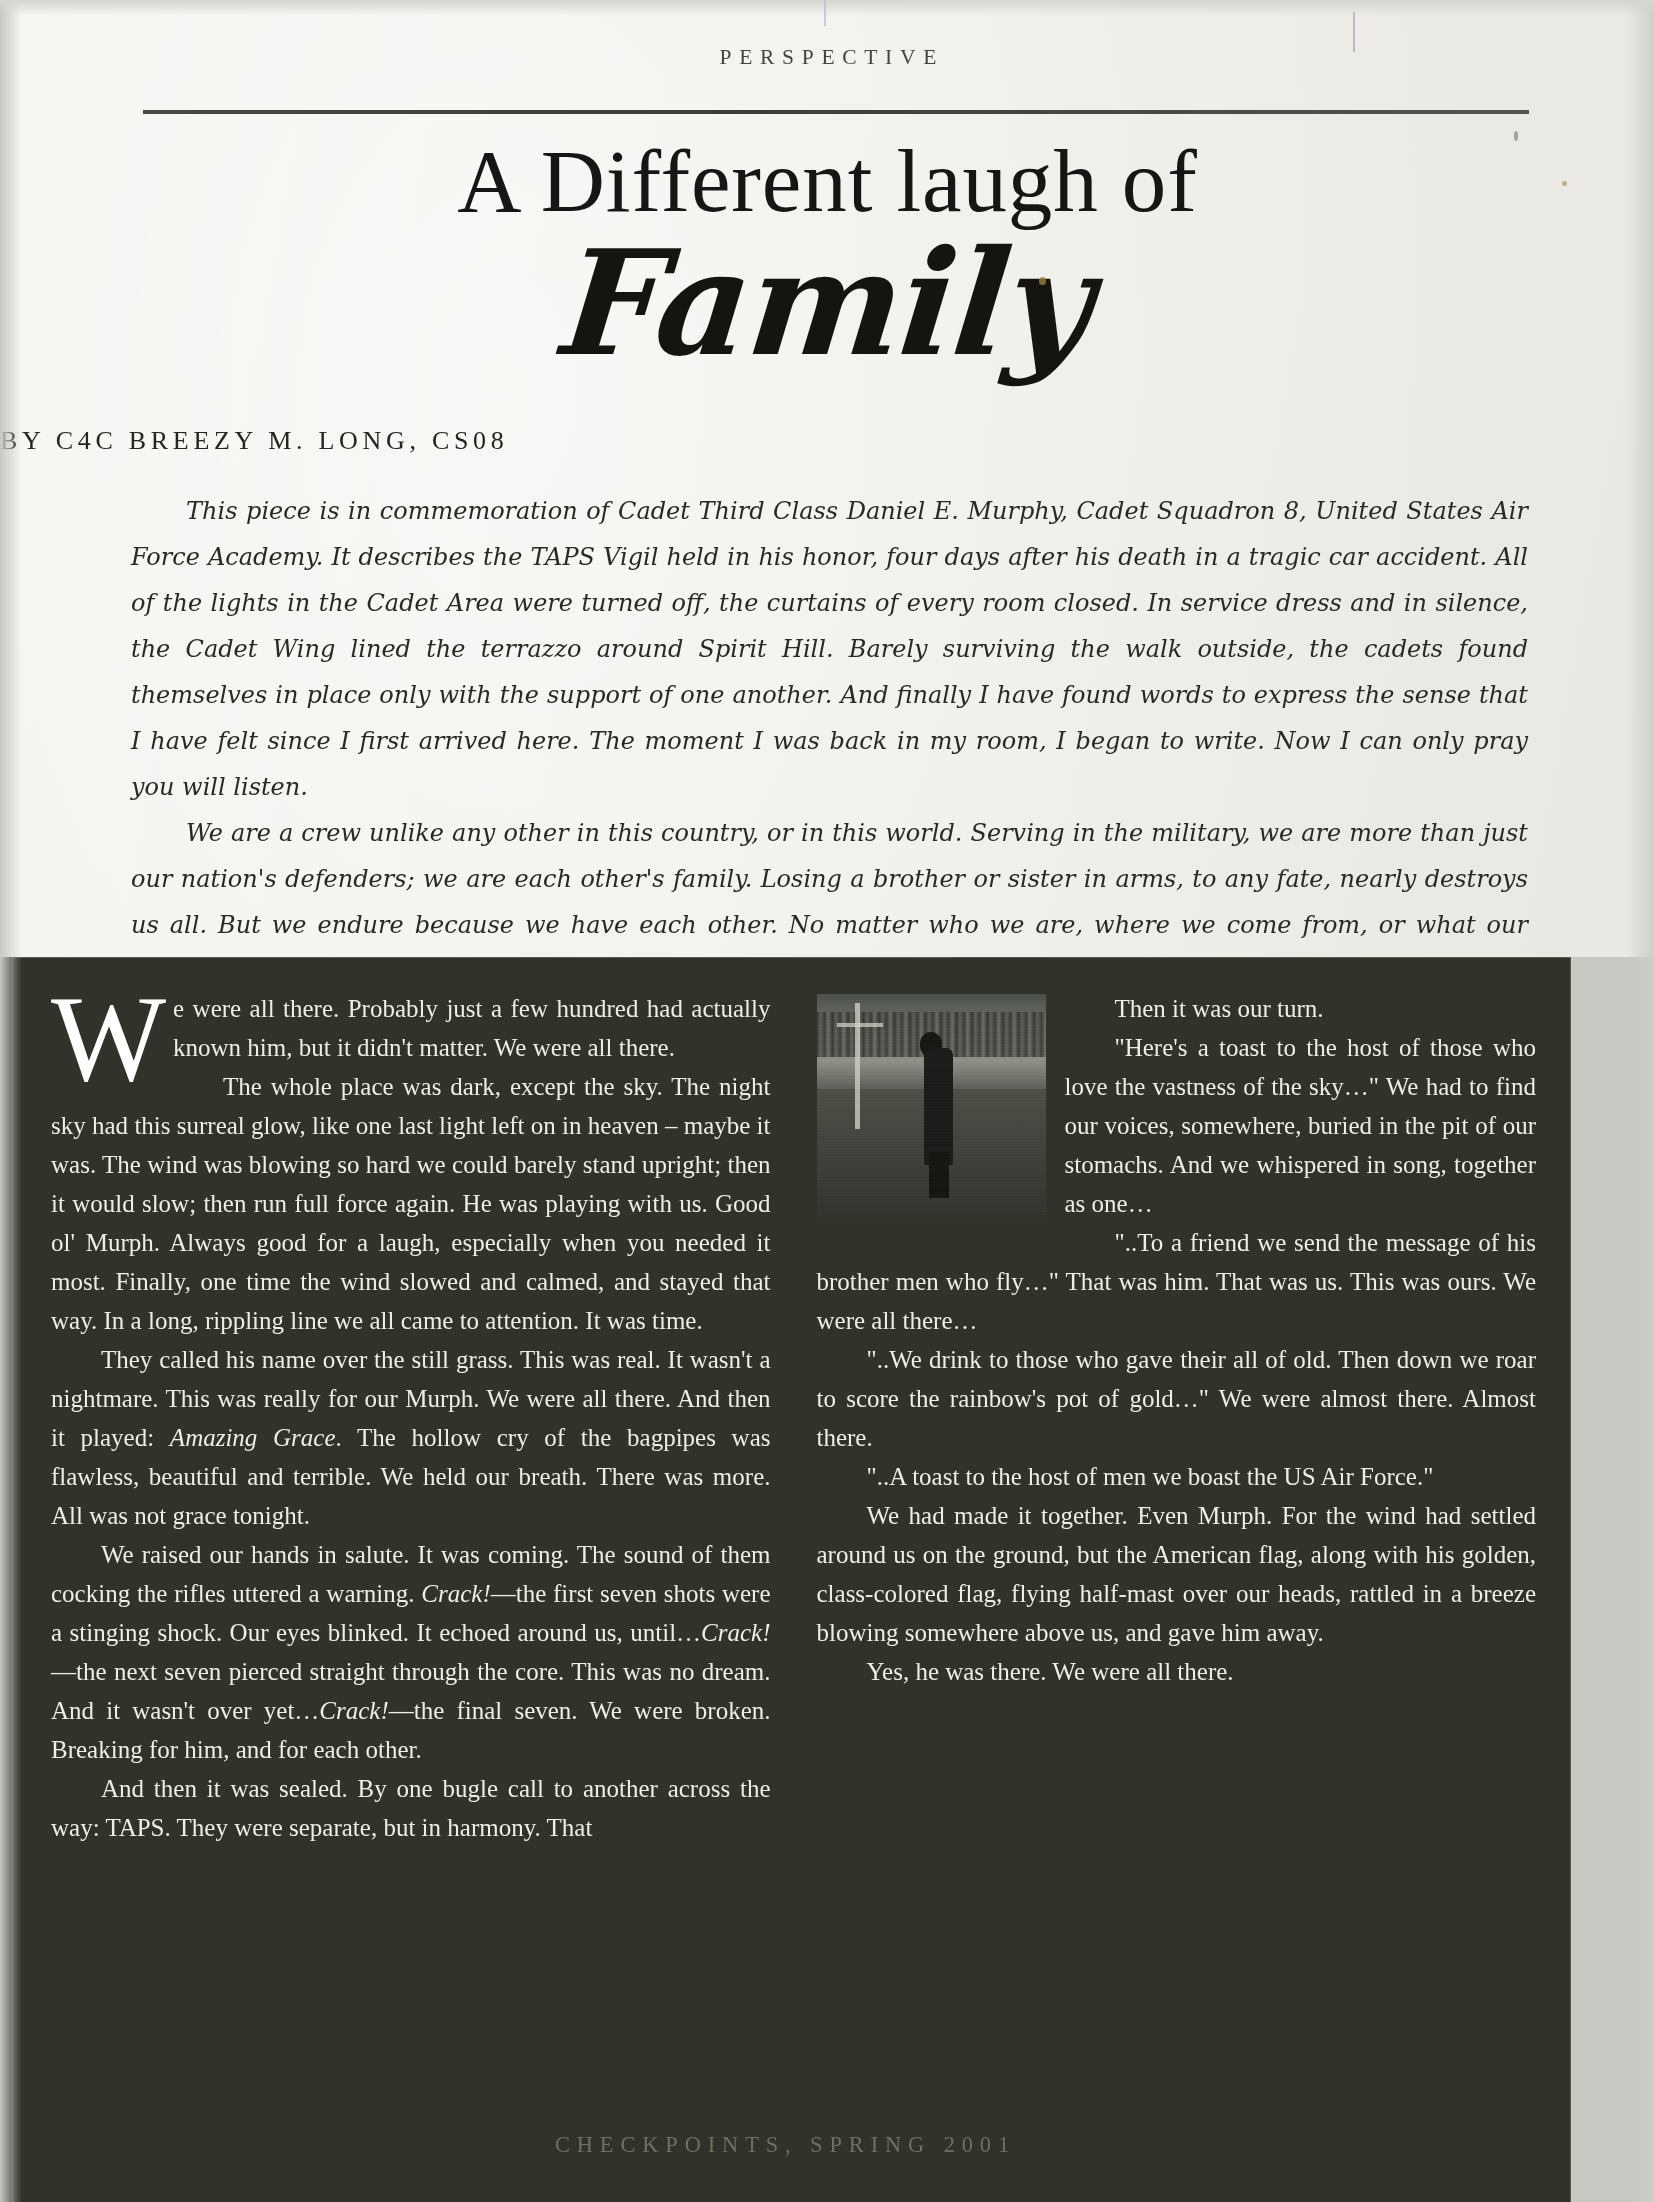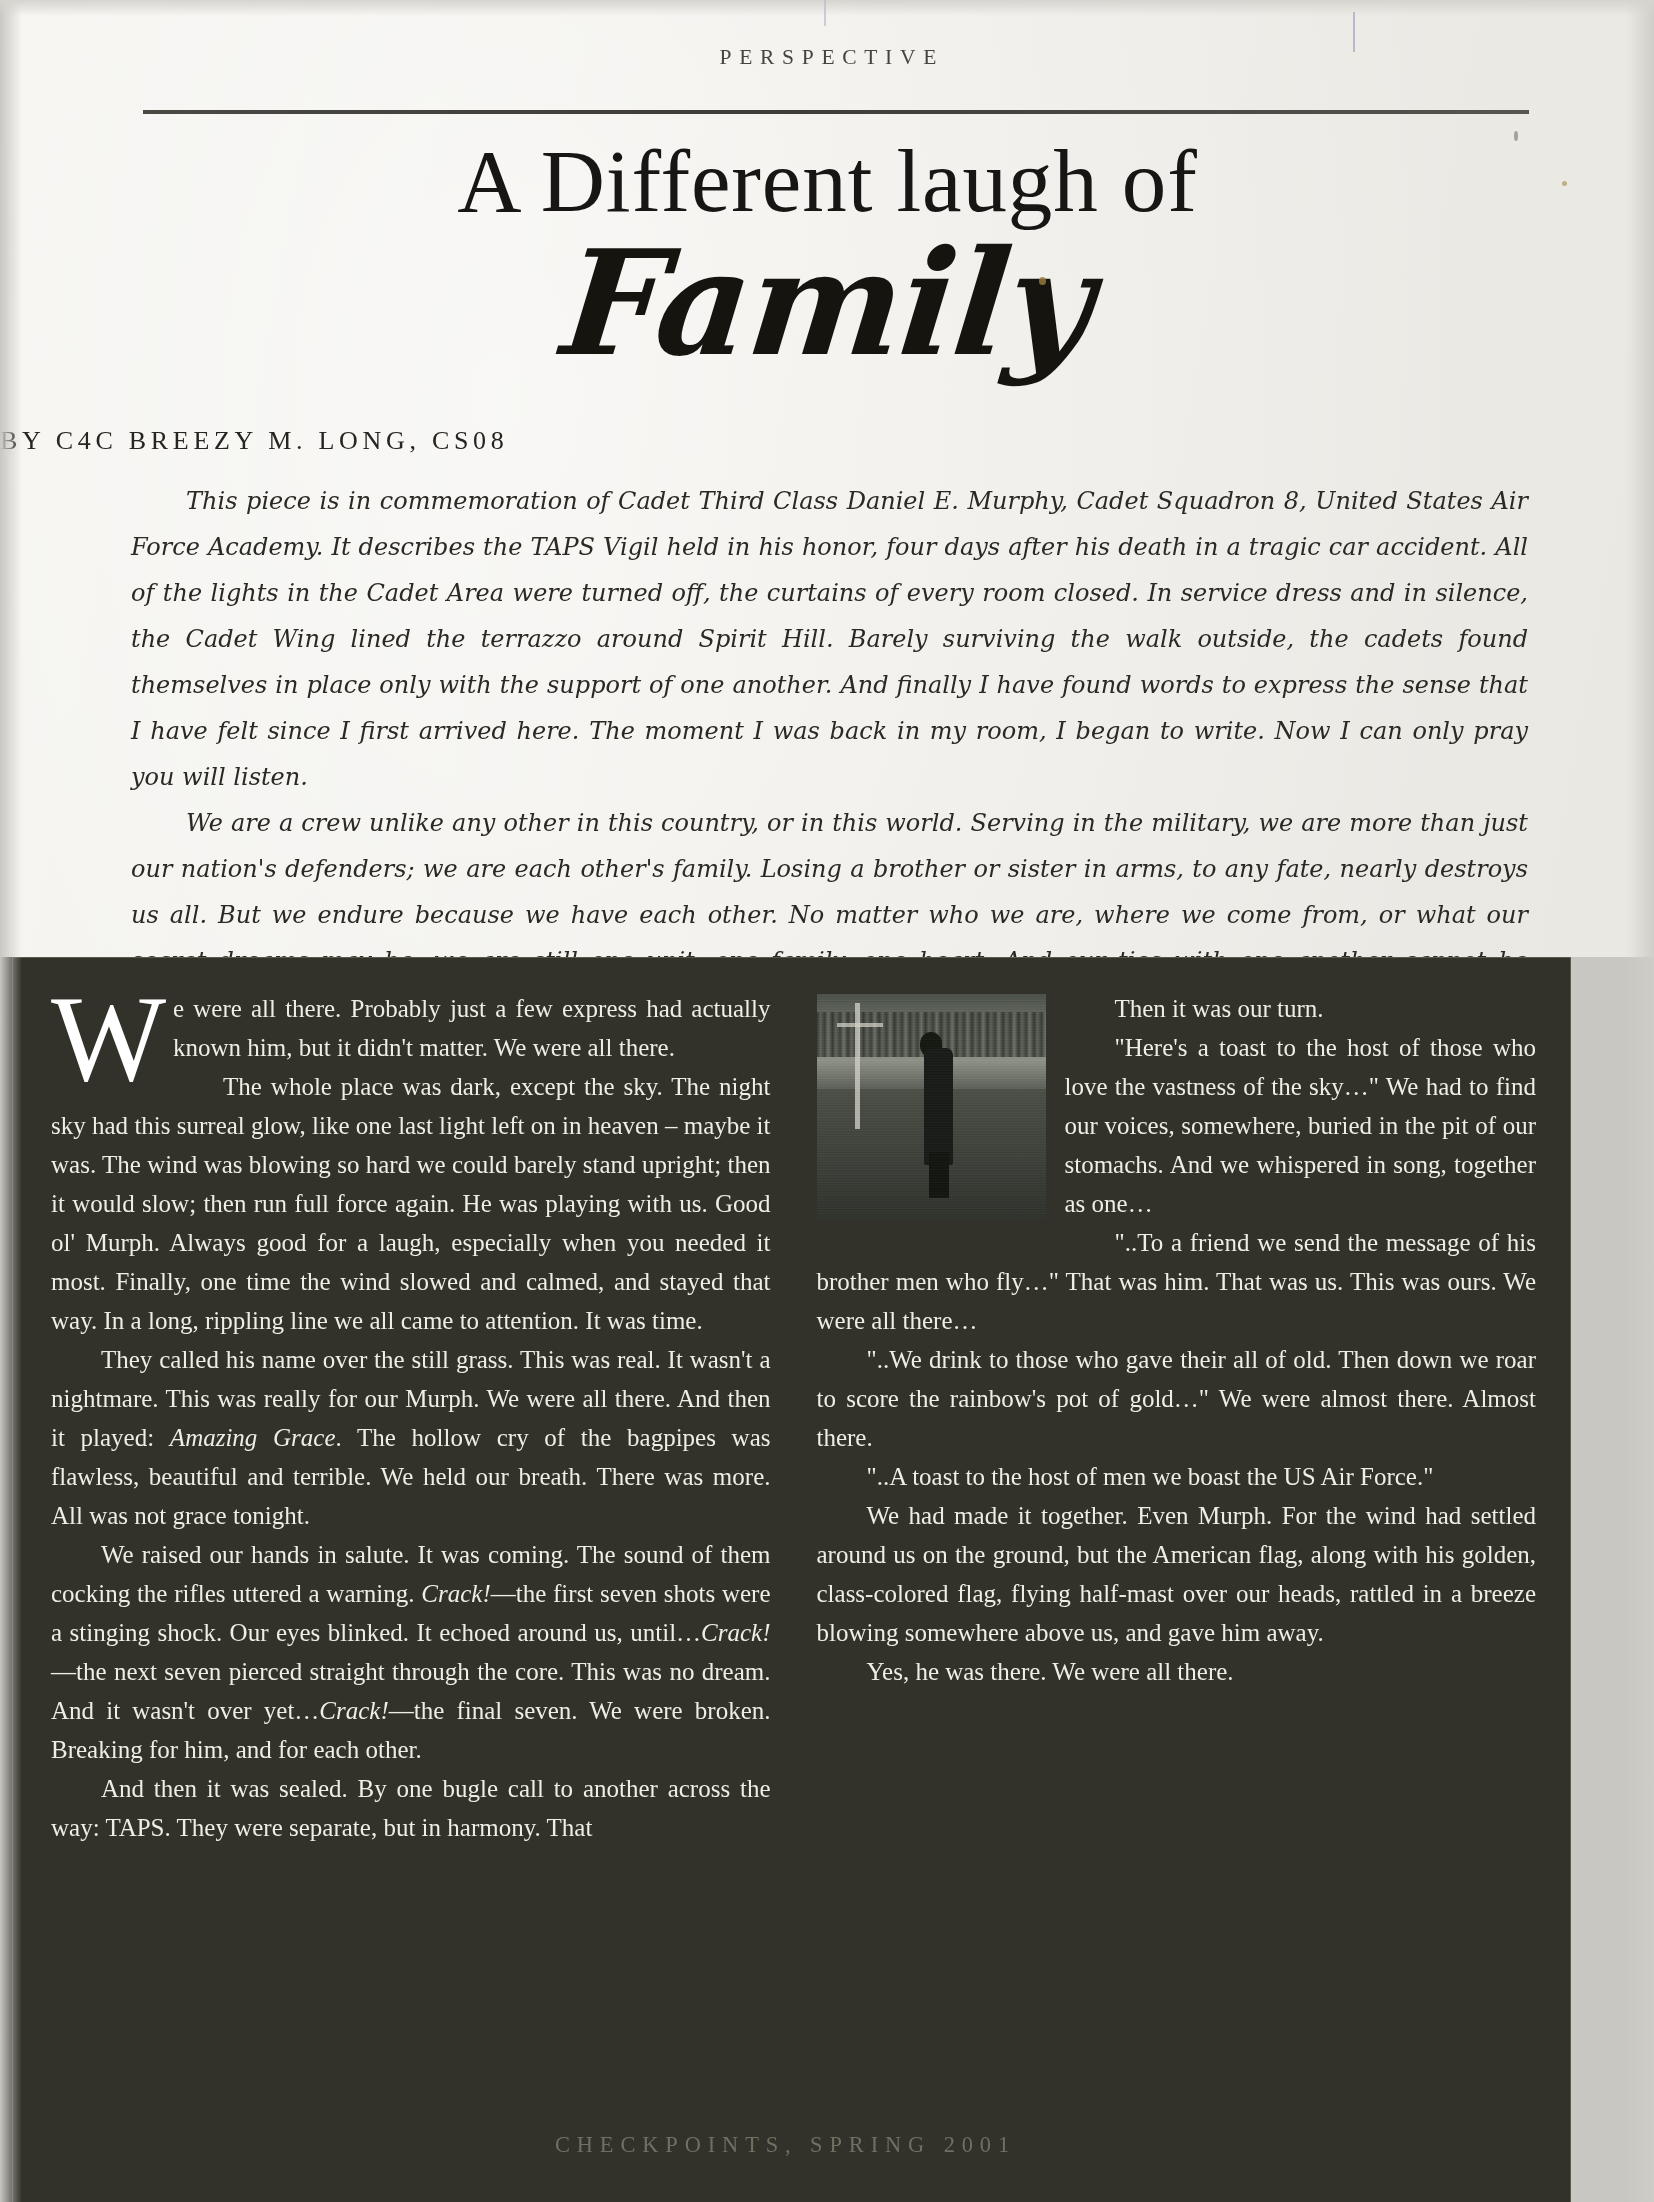--- a/index.html
+++ b/index.html
@@ -118,7 +118,7 @@
 
   .standfirst {
     position: absolute;
-    top: 478px;
+    top: 488px;
     left: 131px;
     right: 127px;
     font-family: "DejaVu Serif", "Liberation Serif", serif;

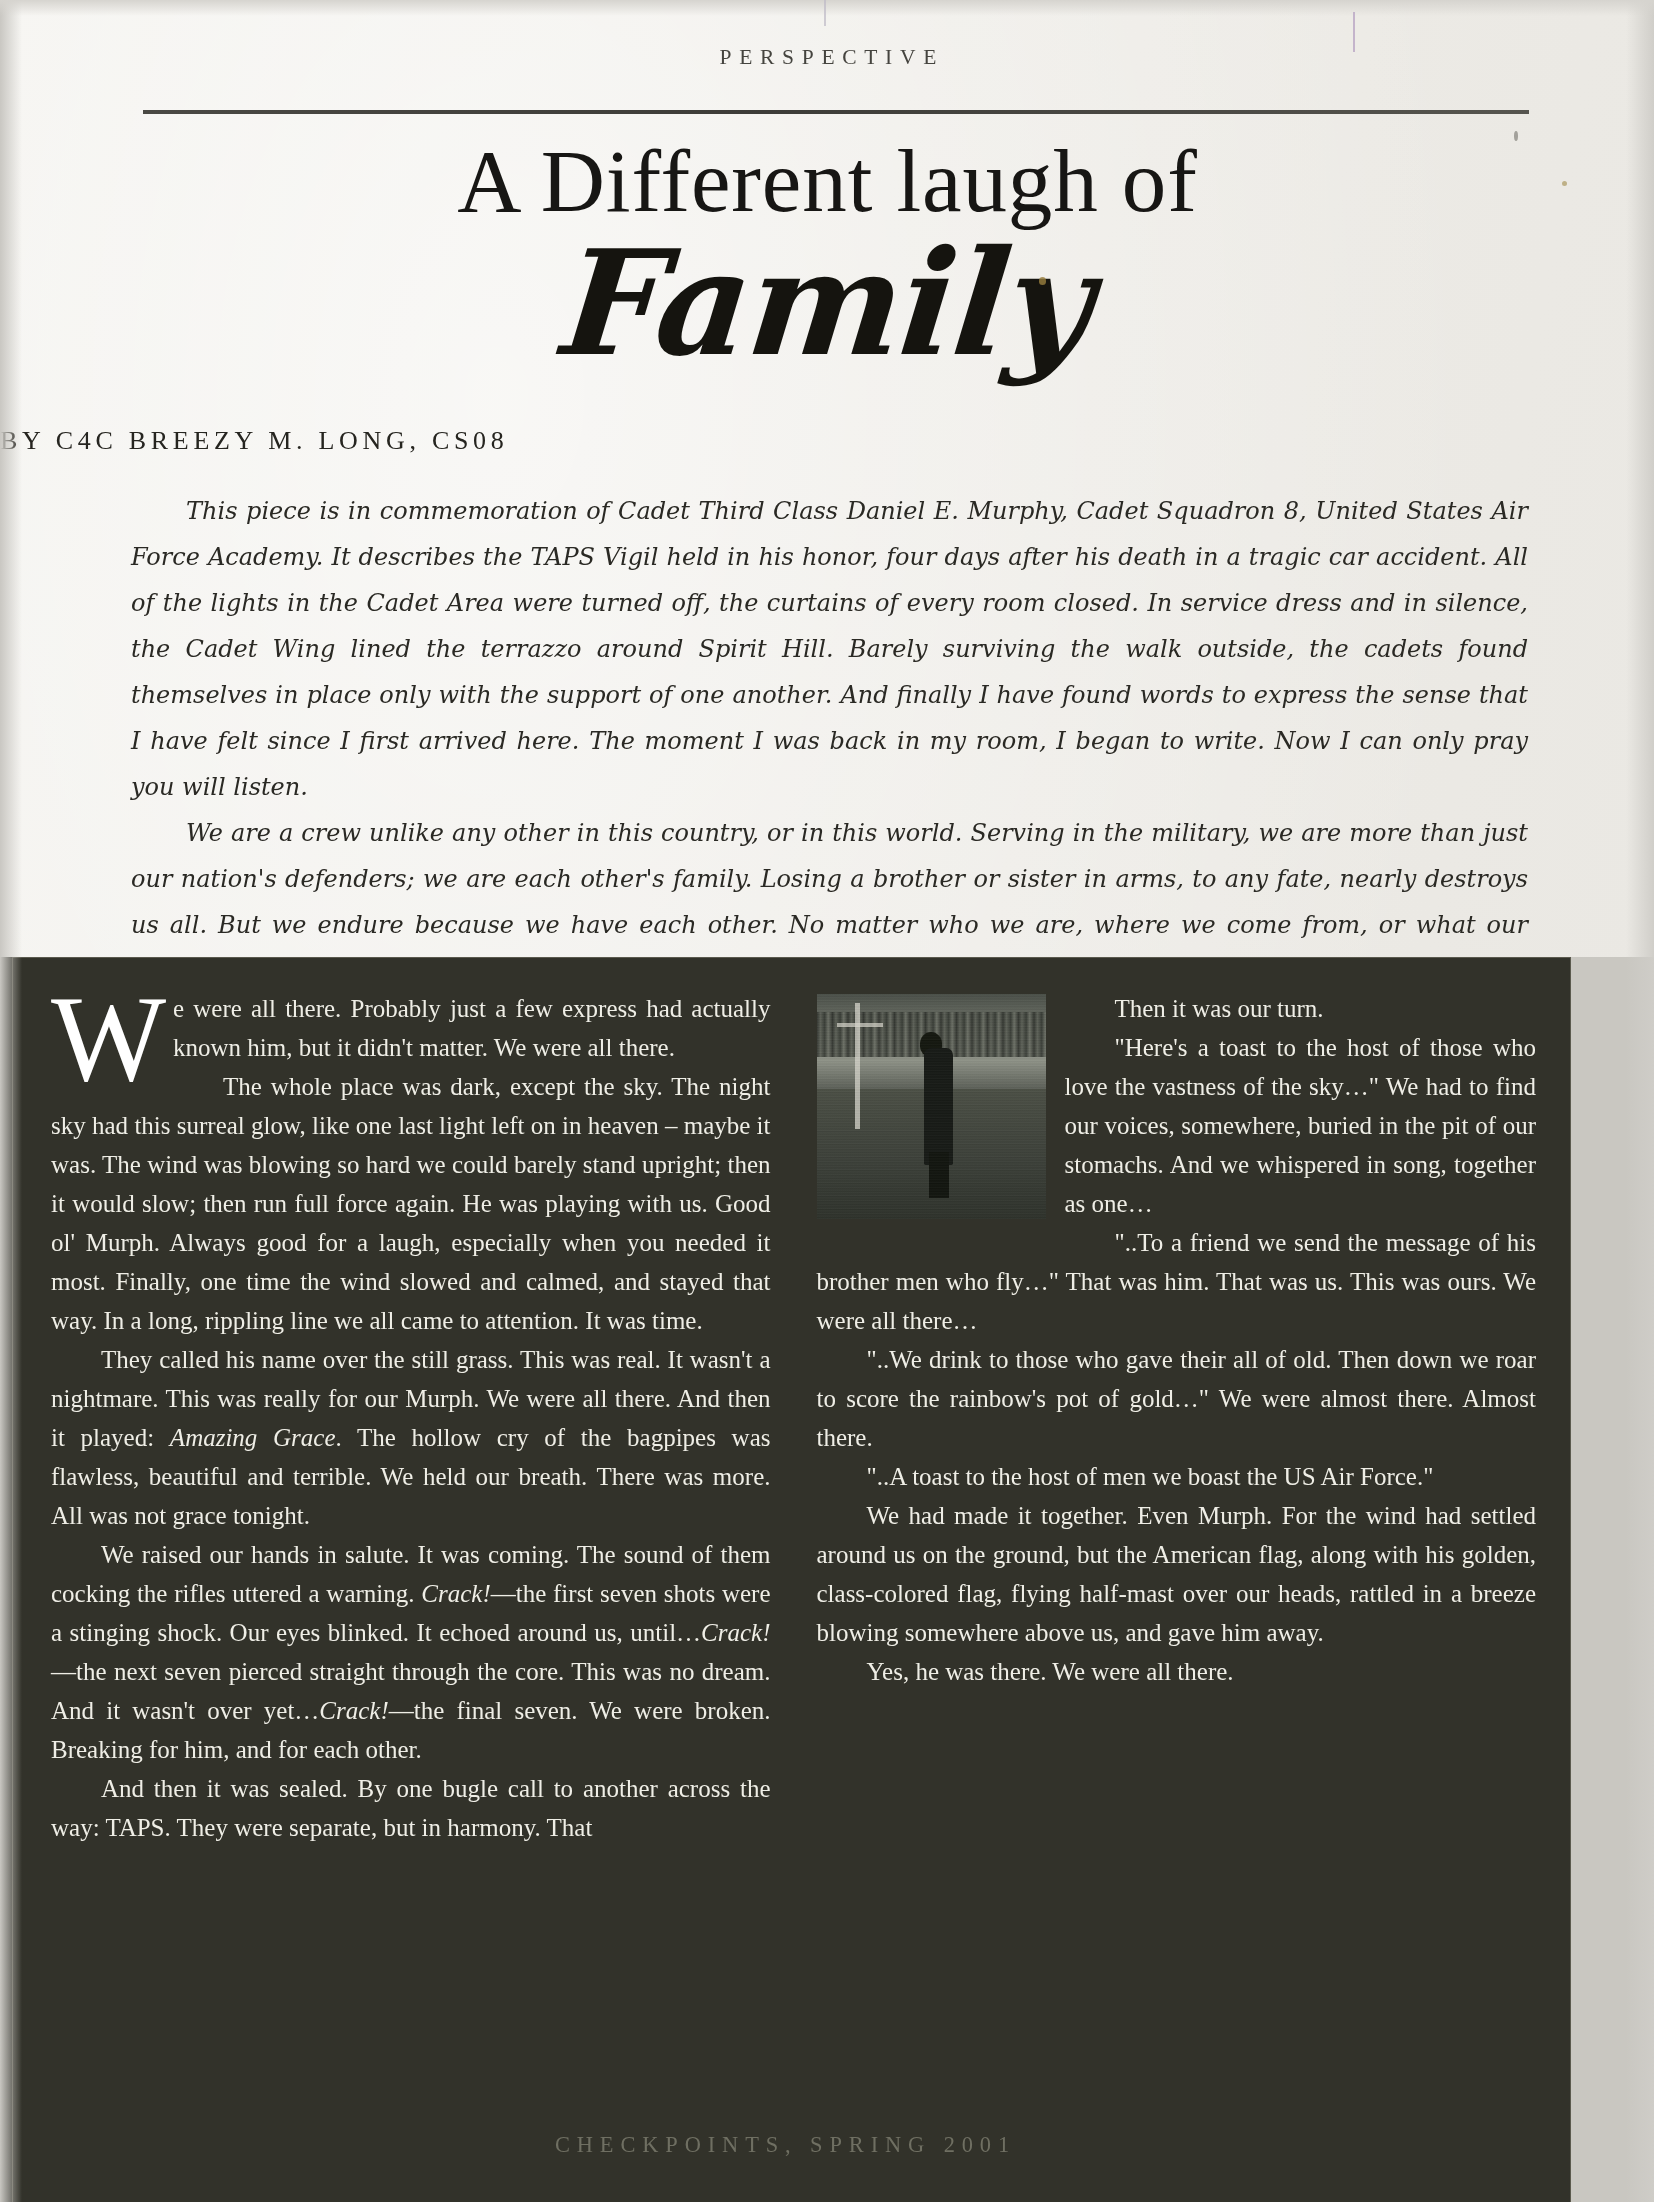--- a/index.html
+++ b/index.html
@@ -336,7 +336,7 @@
       <div class="columns">
 
         <div class="col">
-          <p class="no-indent"><span class="dropcap">W</span><span>e were all there. Probably just a few express had actually known him, but it didn't matter. We were all there.</span></p>
+          <p class="no-indent"><span class="dropcap">W</span><span>e were all there. Probably just a few hundred had actually known him, but it didn't matter. We were all there.</span></p>
           <p>The whole place was dark, except the sky. The night sky had this surreal glow, like one last light left on in heaven – maybe it was. The wind was blowing so hard we could barely stand upright; then it would slow; then run full force again. He was playing with us. Good ol' Murph. Always good for a laugh, especially when you needed it most. Finally, one time the wind slowed and calmed, and stayed that way. In a long, rippling line we all came to attention. It was time.</p>
           <p>They called his name over the still grass. This was real. It wasn't a nightmare. This was really for our Murph. We were all there. And then it played: <em>Amazing Grace</em>. The hollow cry of the bagpipes was flawless, beautiful and terrible. We held our breath. There was more. All was not grace tonight.</p>
           <p>We raised our hands in salute. It was coming. The sound of them cocking the rifles uttered a warning. <em>Crack!</em>—the first seven shots were a stinging shock. Our eyes blinked. It echoed around us, until…<em>Crack!</em>—the next seven pierced straight through the core. This was no dream. And it wasn't over yet…<em>Crack!</em>—the final seven. We were broken. Breaking for him, and for each other.</p>

